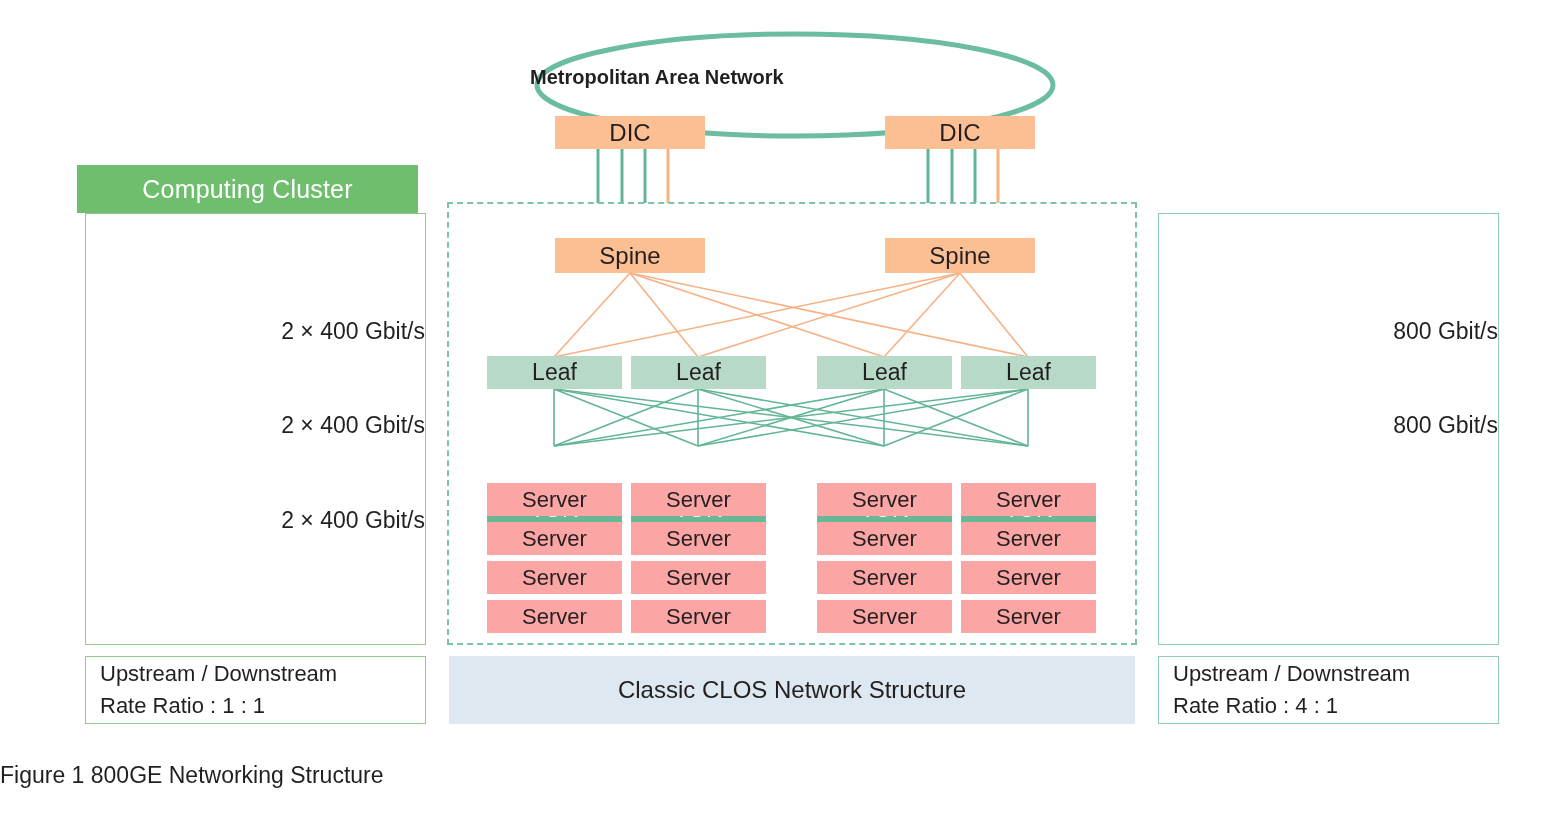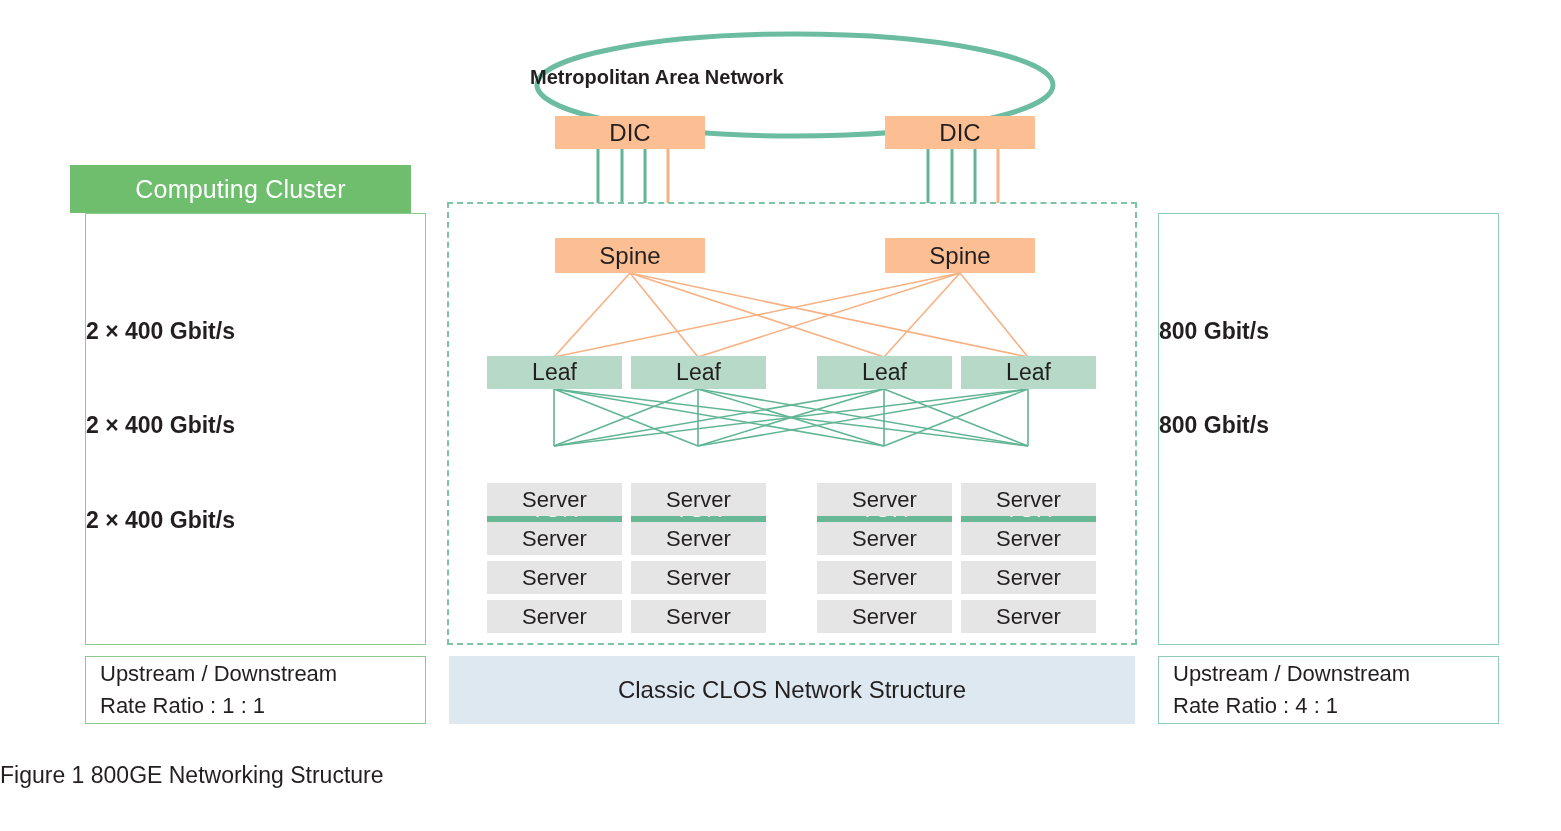--- a/index.html
+++ b/index.html
@@ -280,7 +280,7 @@
     <span>Classic CLOS Network Structure</span>
   </div>
 
-  <div class="panel-header" style="left:70px; top:165px; width:341px; height:48px; background:#6ebe6e;">
+  <div class="panel-header" style="left:77px; top:165px; width:341px; height:48px; background:#6ebe6e;">
     <span>Computing Cluster</span>
   </div>
   <div class="panel-body" style="left:85px; top:213px; width:341px; height:432px; border:1px solid #8cc98c; box-sizing:border-box;">

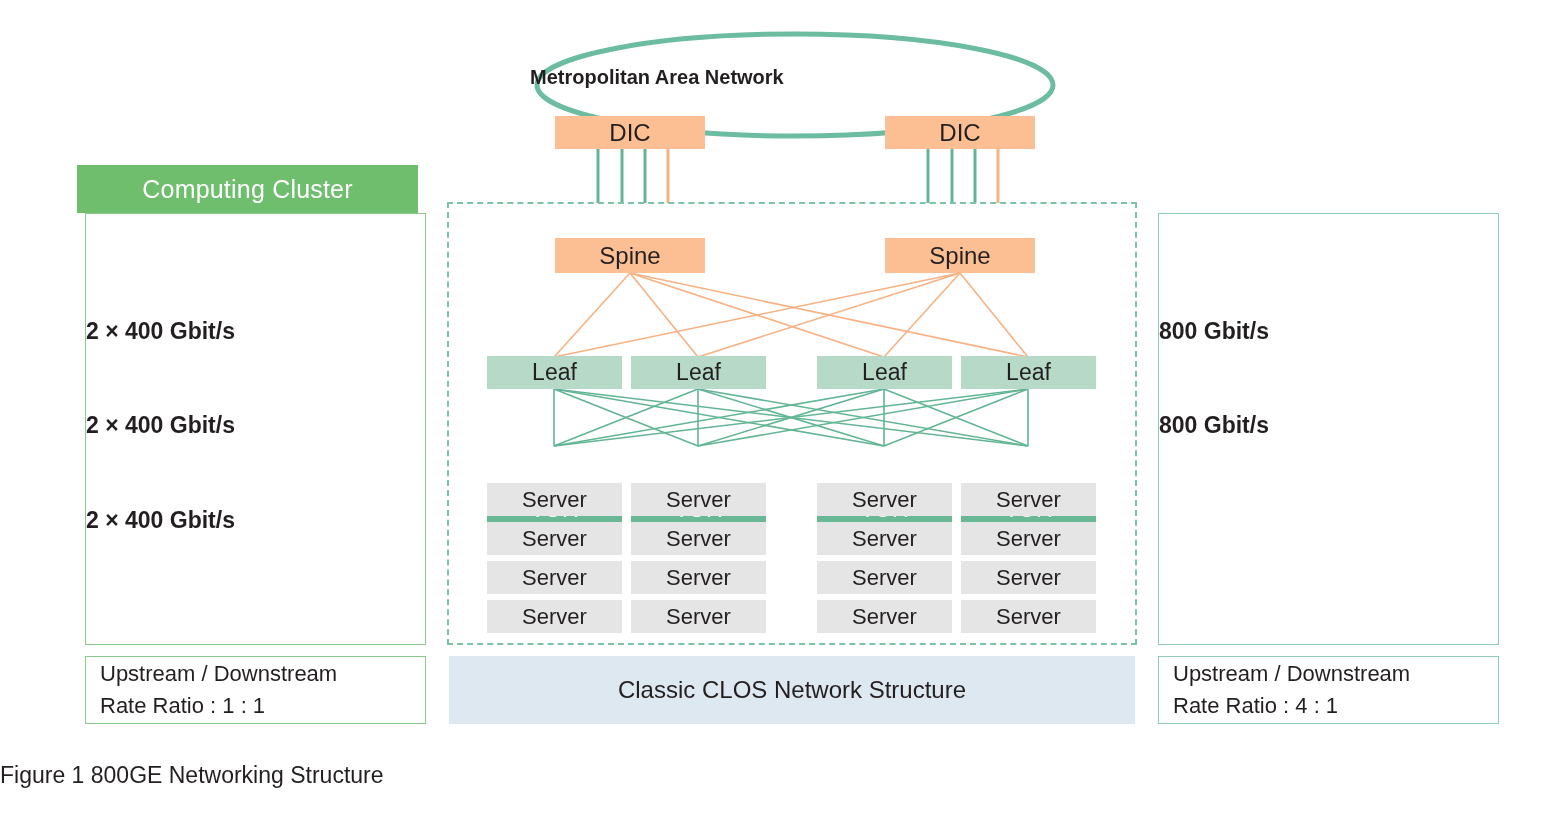--- a/index.html
+++ b/index.html
@@ -40,10 +40,9 @@
   .panel-rate {
     position: absolute;
     width: 100%;
-    text-align: left;
+    text-align: right;
     font-size: 23px;
     color: #231f20;
-    font-weight: bold;
   }
   .ratio-box {
     position: absolute;

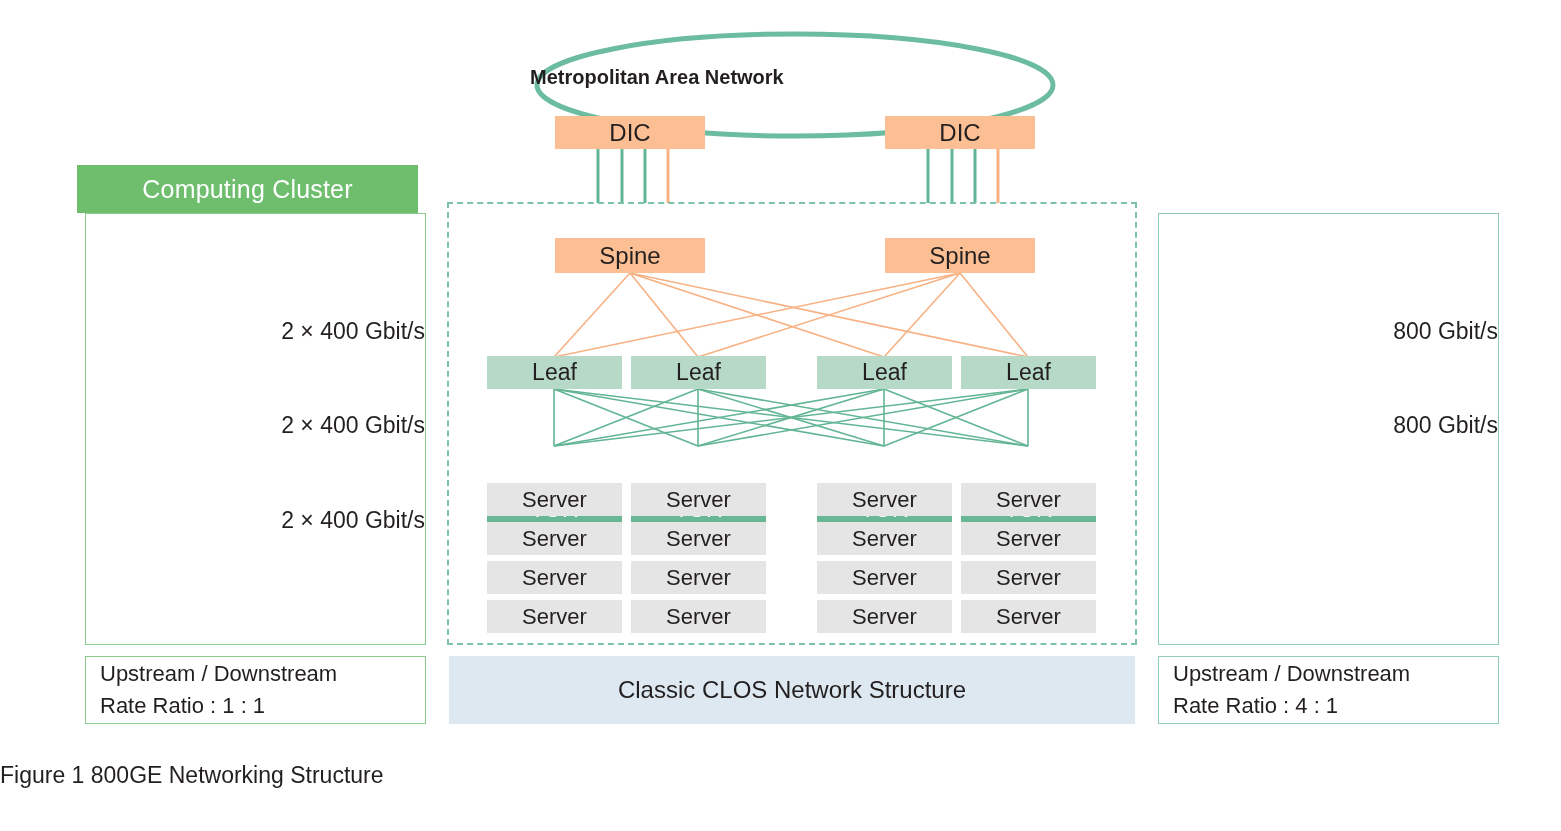--- a/index.html
+++ b/index.html
@@ -89,7 +89,7 @@
     margin-top: 48px;
   }
   .node-server {
-    background: #e5e5e5;
+    background: #fca5a5;
     color: #231f20;
     font-size: 22px;
   }

